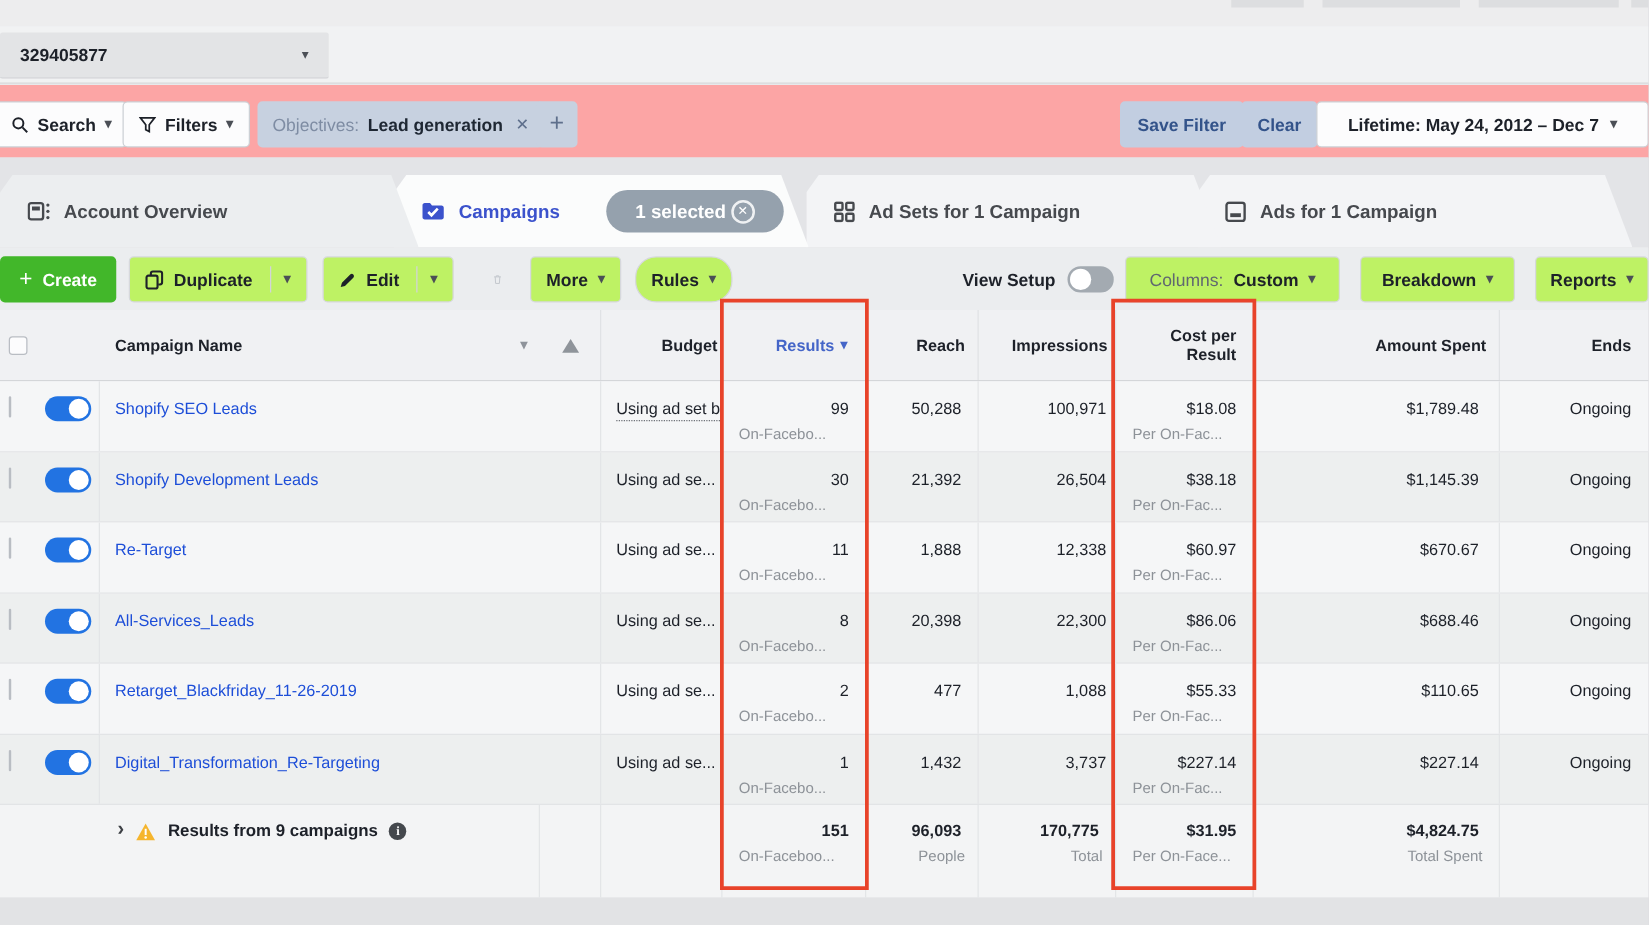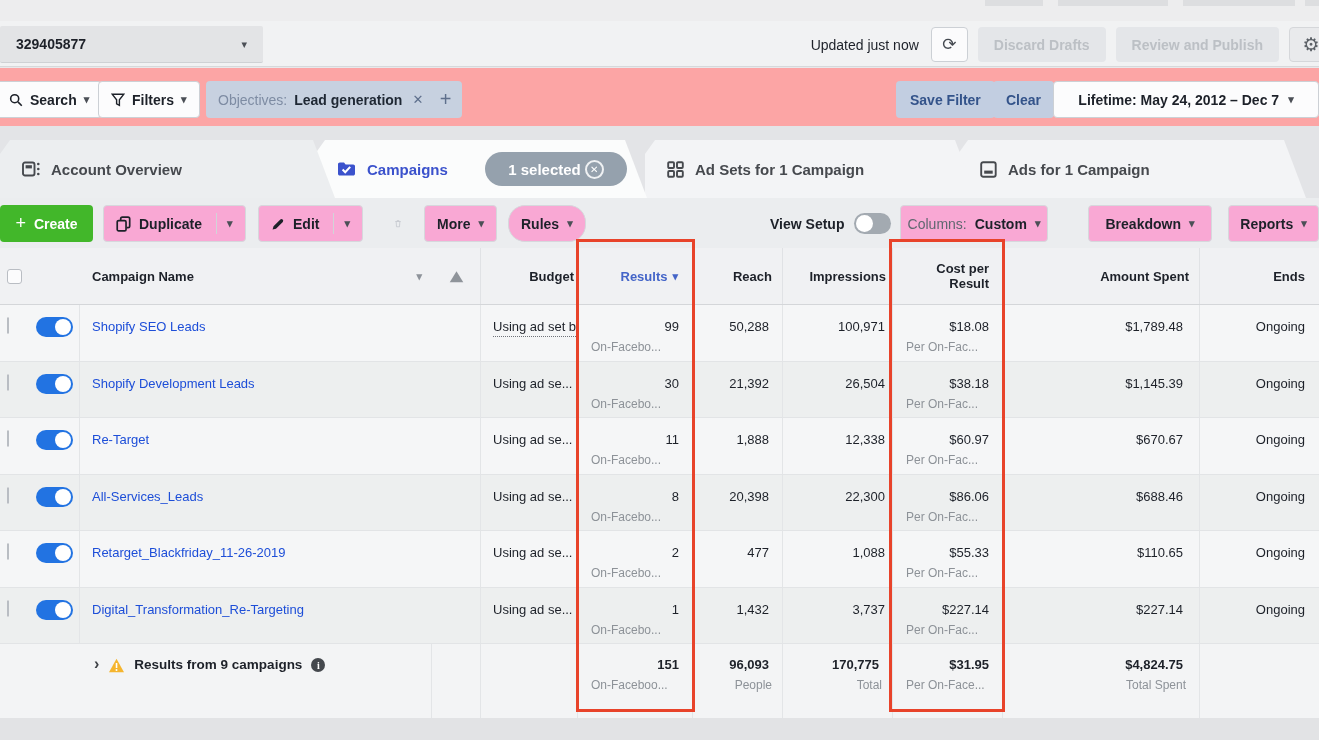--- a/index.html
+++ b/index.html
@@ -161,21 +161,6 @@
       <span class="id">329405877</span>
       <span class="caret">▾</span>
     </div>
-    <div class="acct-right">
-      <span class="updated">Updated just now</span>
-      <div class="icon-btn">
-        <span>⟳</span>
-      </div>
-      <div class="btn-disabled">
-        <span>Discard Drafts</span>
-      </div>
-      <div class="btn-disabled">
-        <span>Review and Publish</span>
-      </div>
-      <div class="gear-btn">
-        <span>⚙</span>
-      </div>
-    </div>
   </div>
 
   <div class="filter-bar">

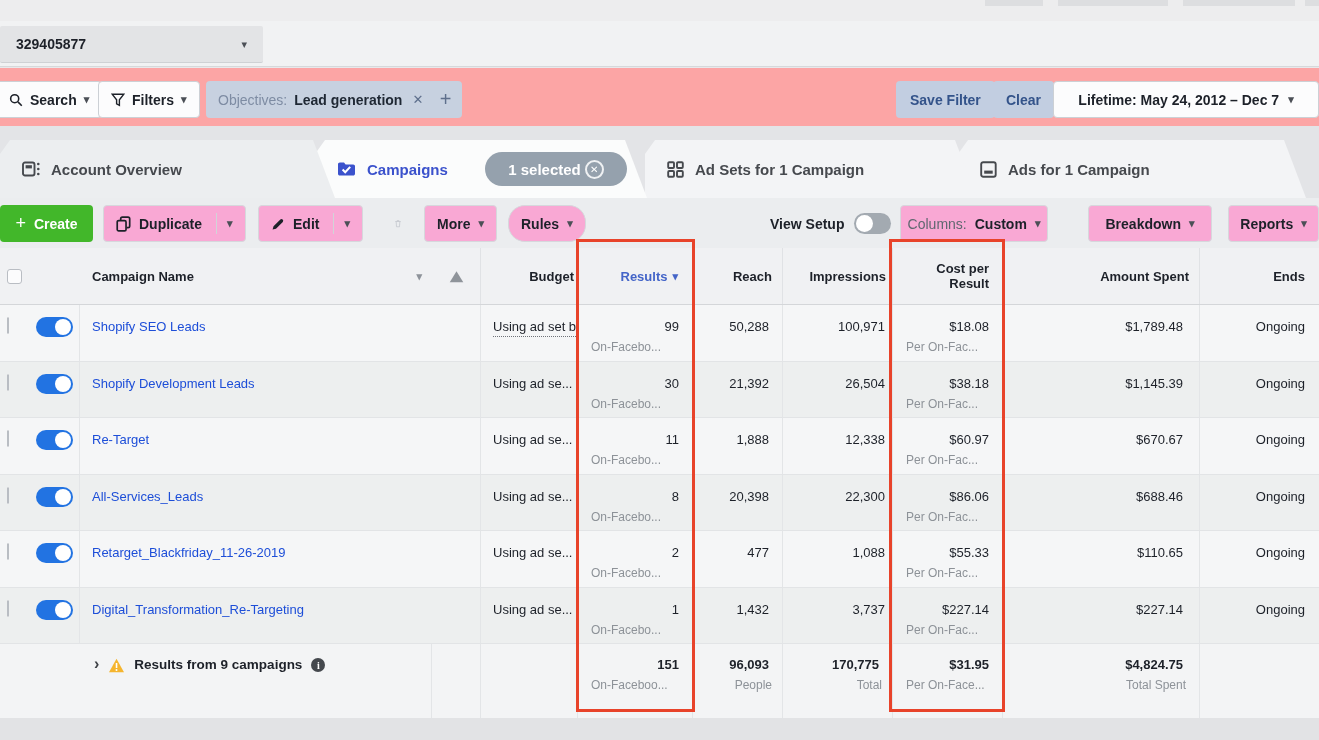--- a/index.html
+++ b/index.html
@@ -73,7 +73,7 @@
 
   
   .toolbar { position:absolute; top:198px; left:0; width:100%; height:50px; background:#ebedef; }
-  .tbtn { position:absolute; top:7px; height:37px; background:#f9a8d4; border:1px solid #d6d8dc;
+  .tbtn { position:absolute; top:7px; height:37px; background:#bef264; border:1px solid #d6d8dc;
           border-radius:4px; display:flex; align-items:center; gap:8px; padding:0 12px;
           font-weight:bold; font-size:14px; color:#1d2129; cursor:pointer; }
   .create-btn { left:0; width:93px; background:#42b72a; border:none; color:#fff; justify-content:center; }

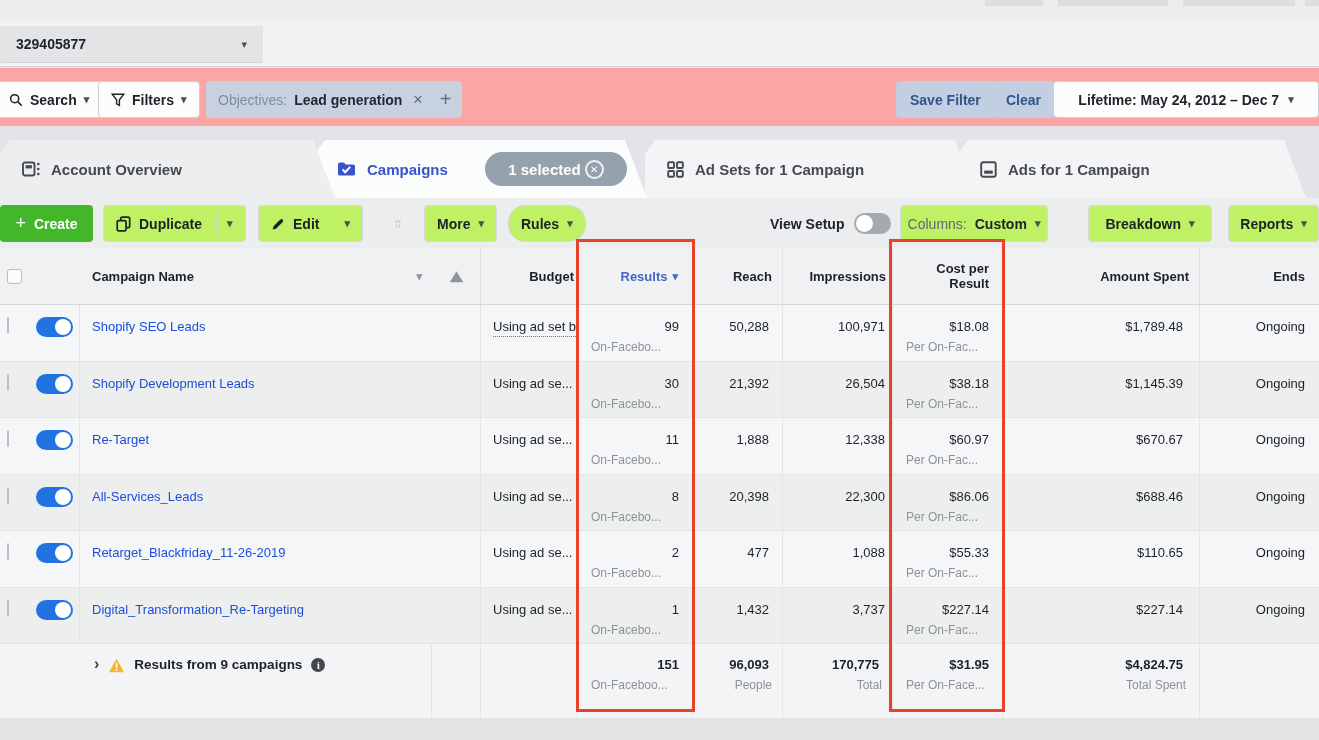--- a/index.html
+++ b/index.html
@@ -88,7 +88,7 @@
   .view-setup .vslabel { font-weight:bold; font-size:14px; }
   .toggle-off { width:37px; height:21px; background:#a3aab1; border-radius:11px; position:relative; cursor:pointer; }
   .toggle-off .knob { position:absolute; left:2px; top:2px; width:17px; height:17px; background:#fff; border-radius:50%; }
-  .columns-btn { left:900px; width:148px; justify-content:center; }
+  .columns-btn { left:900px; width:172px; justify-content:center; }
   .columns-btn .dim { color:#606770; font-weight:normal; }
   .breakdown-btn { left:1088px; width:124px; justify-content:center; }
   .reports-btn { left:1228px; width:91px; justify-content:center; }

